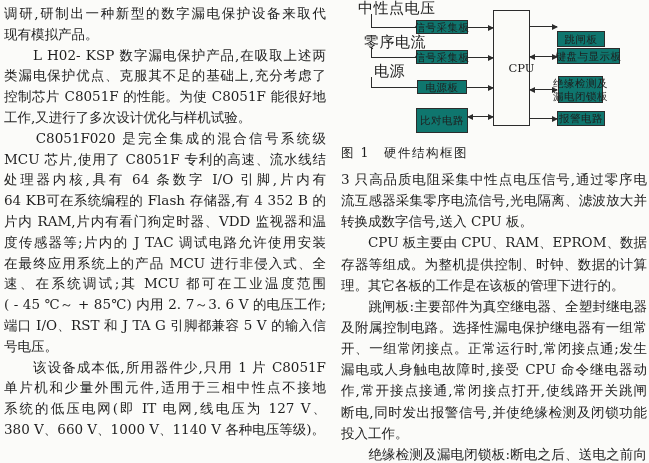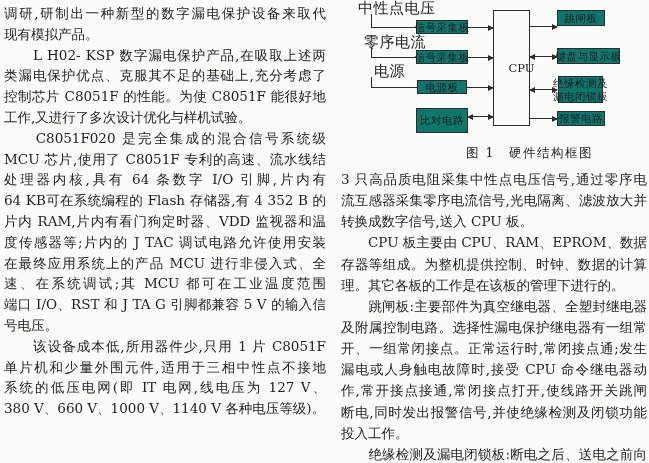--- a/index.html
+++ b/index.html
@@ -37,7 +37,7 @@
   .lb3{left:76px;top:80px;width:50px;height:14px}
   .lb4{left:75px;top:108px;width:52px;height:25px}
   .cpu{left:152px;top:10px;width:37px;height:116px;font-size:11.5px;background:#fbfbf8;letter-spacing:0;padding-left:20px;}
-  .rb1{left:216px;top:10px;width:48px;height:16px}
+  .rb1{left:216px;top:31px;width:48px;height:16px}
   .rb2{left:216px;top:48px;width:63px;height:16px}
   .rb3{left:217px;top:76px;width:45px;height:27px}
   .rb4{left:216px;top:111px;width:48px;height:15px}

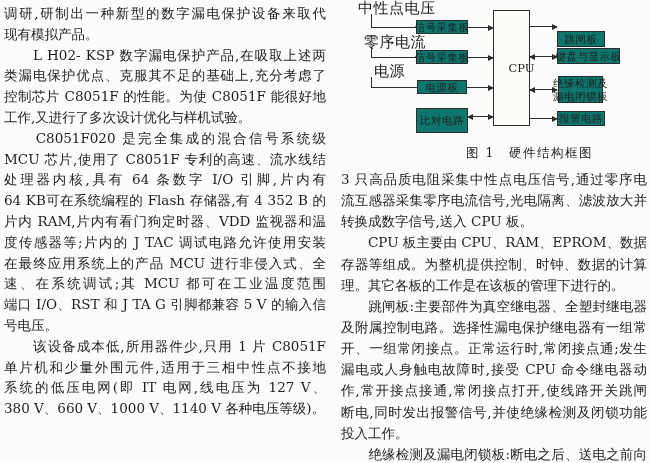--- a/index.html
+++ b/index.html
@@ -58,7 +58,7 @@
     content:"";position:absolute;left:-1px;top:-3px;
     border-right:6.5px solid #2c2c2c;border-top:3.5px solid transparent;border-bottom:3.5px solid transparent;
   }
-  .fcaption{position:absolute;left:0;top:145px;width:252px;text-align:right;font-size:12.5px;letter-spacing:1.5px;}
+  .fcaption{position:absolute;left:0;top:145px;width:252px;text-align:left;font-size:12.5px;letter-spacing:1.5px;}
 </style>
 </head>
 <body>

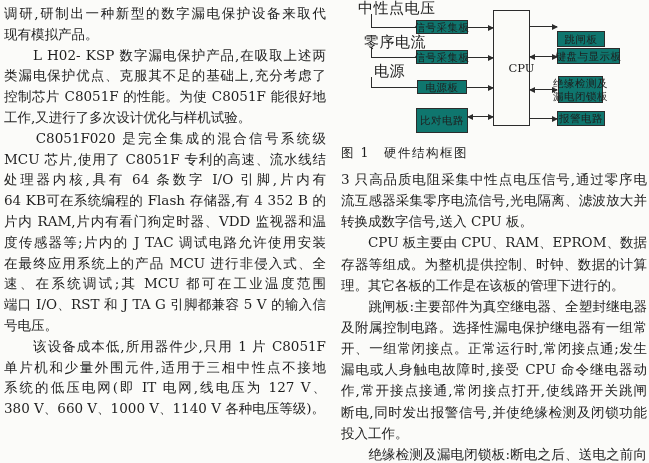--- a/index.html
+++ b/index.html
@@ -81,6 +81,7 @@
       <div class="tline">度传感器等;片内的 J TAC 调试电路允许使用安装</div>
       <div class="tline">在最终应用系统上的产品 MCU 进行非侵入式、全</div>
       <div class="tline">速、在系统调试;其 MCU 都可在工业温度范围</div>
+      <div class="tline">( - 45 ℃～ + 85℃) 内用 2. 7～3. 6 V 的电压工作;</div>
       <div class="tline">端口 I/O、RST 和 J TA G 引脚都兼容 5 V 的输入信</div>
       <div class="tline endline">号电压。</div>
       <div class="tline">　　该设备成本低,所用器件少,只用 1 片 C8051F</div>

